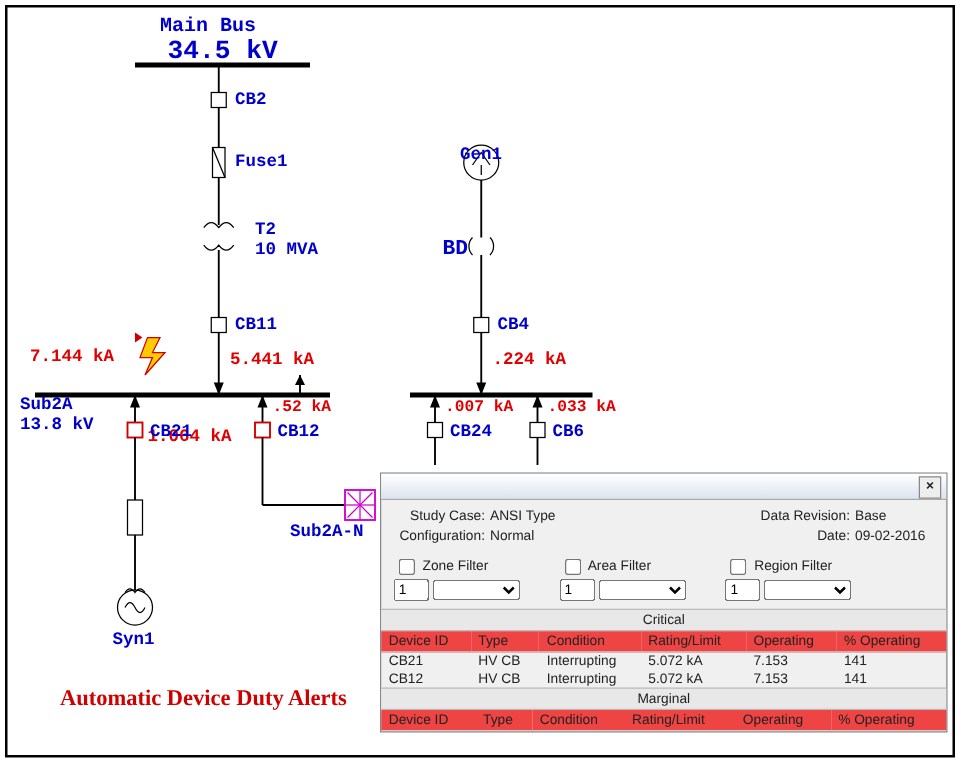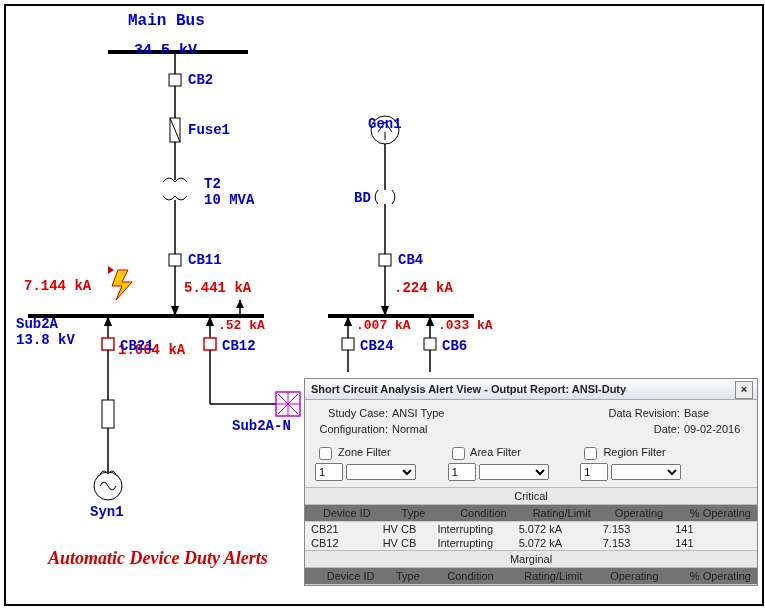--- a/index.html
+++ b/index.html
@@ -113,7 +113,7 @@
 </svg>
 
 <div class="lbl blue" style="left:128px;top:12px;font-size:16px;">Main Bus</div>
-<div class="lbl blue" style="left:134px;top:30px;font-size:15px;margin-top:12px;">34.5 kV</div>
+<div class="lbl blue" style="left:134px;top:30px;font-size:21px;">34.5 kV</div>
 <div class="lbl blue" style="left:188px;top:72px;font-size:14px;">CB2</div>
 <div class="lbl blue" style="left:188px;top:122px;font-size:14px;">Fuse1</div>
 <div class="lbl blue" style="left:204px;top:176px;font-size:14px;">T2</div>

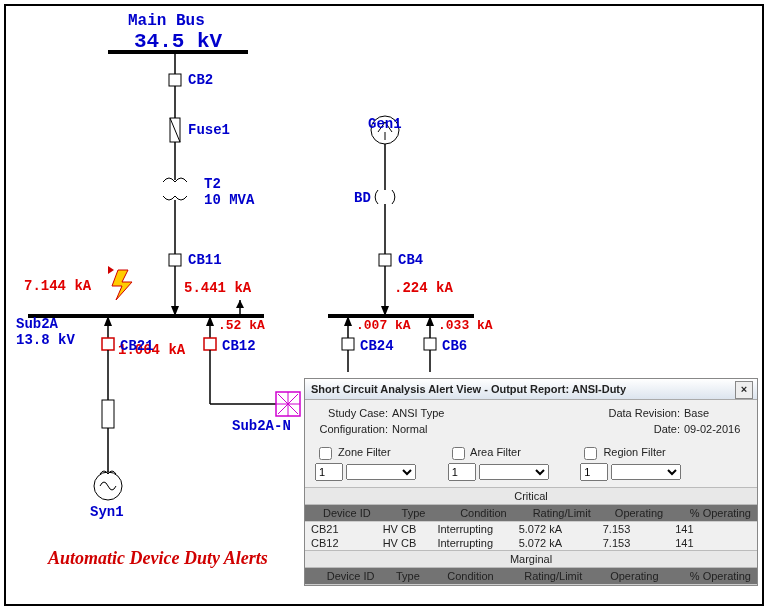--- a/index.html
+++ b/index.html
@@ -131,7 +131,7 @@
 <div class="lbl blue" style="left:90px;top:504px;font-size:14px;">Syn1</div>
 
 <div class="lbl blue" style="left:368px;top:96px;font-size:14px;margin-top:20px;">Gen1</div>
-<div class="lbl blue" style="left:354px;top:190px;font-size:14px;">BD</div>
+<div class="lbl blue" style="left:354px;top:190px;font-size:17px;">BD</div>
 <div class="lbl blue" style="left:398px;top:252px;font-size:14px;">CB4</div>
 <div class="lbl red" style="left:394px;top:280px;font-size:14px;">.224 kA</div>
 <div class="lbl red" style="left:356px;top:318px;font-size:13px;">.007 kA</div>

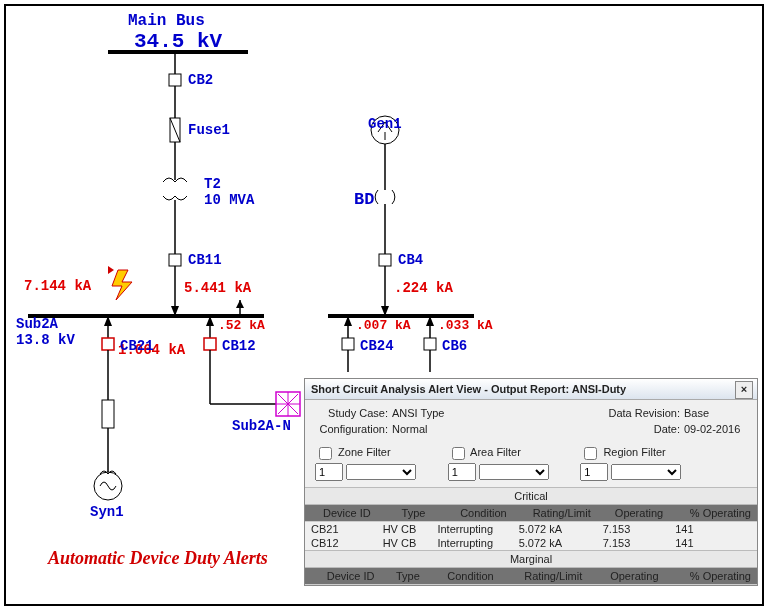--- a/index.html
+++ b/index.html
@@ -143,7 +143,6 @@
 
 <div class="win" style="left:304px;top:378px;width:452px;">
   <div class="titlebar">
-    <span>Short Circuit Analysis Alert View - Output Report: ANSI-Duty</span>
     <div class="close">×</div>
   </div>
   <div class="hdr">

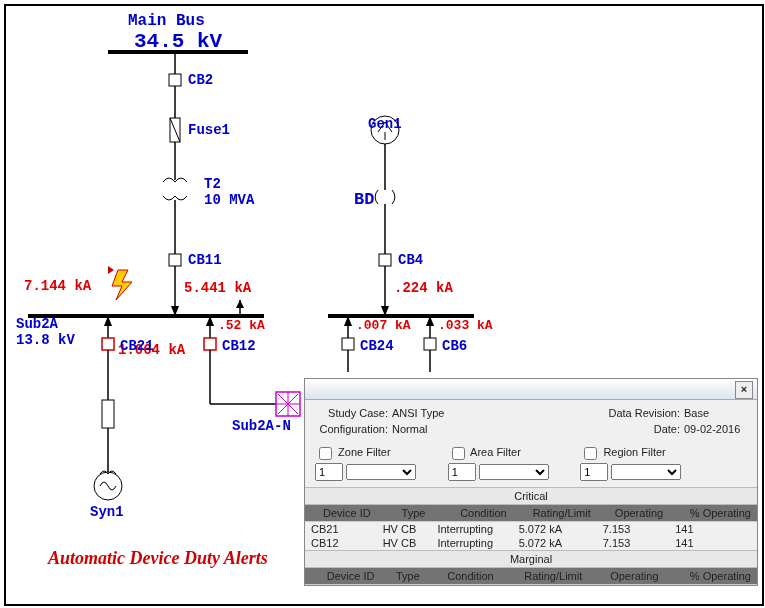--- a/index.html
+++ b/index.html
@@ -21,7 +21,7 @@
   .win .filters select{width:70px;font-size:11px;}
   .win .sect{background:#e8e8e8;border-top:1px solid #bbb;border-bottom:1px solid #bbb;text-align:center;font-size:11px;padding:2px 0;}
   .win table.data{width:100%;border-collapse:collapse;font-size:11px;}
-  .win table.data th{background:#737373;text-align:right;font-weight:normal;padding:2px 6px;border-bottom:1px solid #ccc;}
+  .win table.data th{background:#ef4444;text-align:left;font-weight:normal;padding:2px 6px;border-bottom:1px solid #ccc;}
   .win table.data td{padding:1px 6px;}
   .chk{vertical-align:middle;}
 </style>

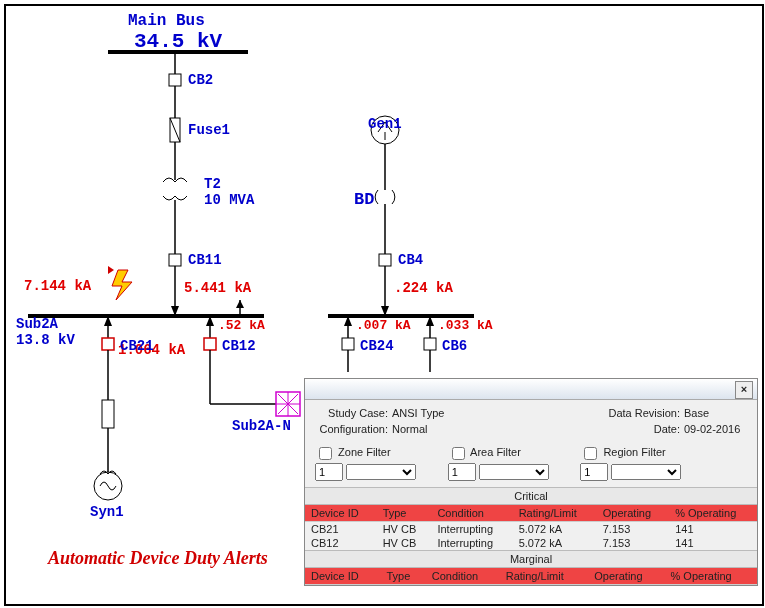--- a/index.html
+++ b/index.html
@@ -7,7 +7,7 @@
   .lbl{position:absolute;white-space:nowrap;font-weight:bold;}
   .blue{color:#0000cc;}
   .red{color:#e00000;}
-  .title{position:absolute;font-family:"Times New Roman",serif;font-style:italic;font-weight:bold;color:#d00000;font-size:18px;}
+  .title{position:absolute;font-family:"Times New Roman",serif;font-weight:bold;color:#d00000;font-size:18px;}
   svg{position:absolute;left:0;top:0;}
   
   .win{position:absolute;background:#f0f0f0;border:1px solid #888;font-family:Tahoma,Arial,sans-serif;font-size:11px;color:#222;}

